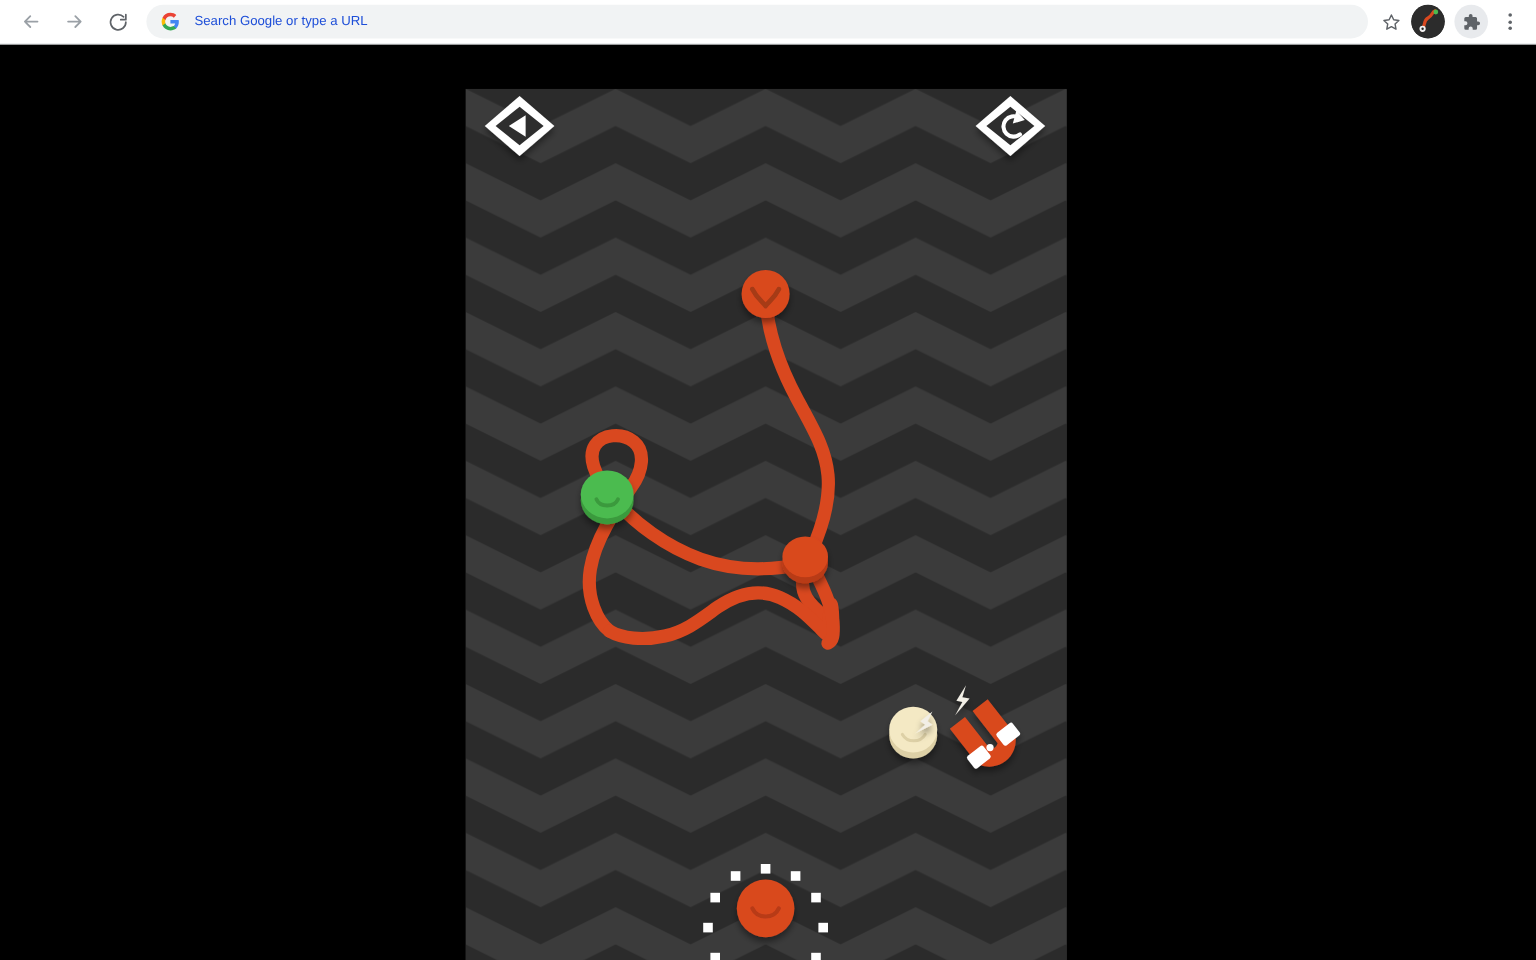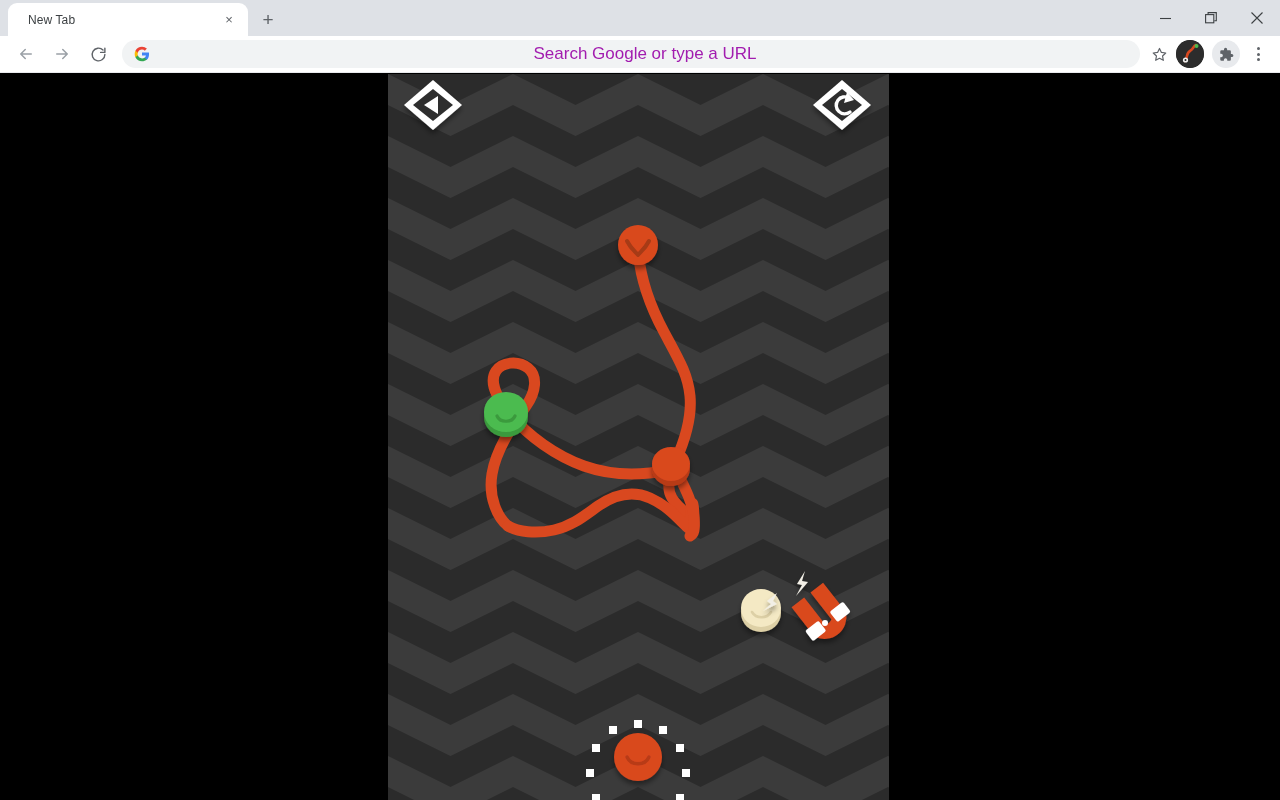--- a/index.html
+++ b/index.html
@@ -136,32 +136,6 @@
 
 <div id="browser">
 
-  <div id="tabstrip">
-    <div class="tab">
-      <span class="tab-title">New Tab</span>
-      <span class="tab-close">×</span>
-    </div>
-    <div class="newtab-btn">+</div>
-
-    <div class="wincontrols">
-      <div class="wc">
-        <svg width="11" height="11" viewBox="0 0 11 11">
-            <path d="M0 5.5 H11" stroke="#3c4043" stroke-width="1.1" fill="none"></path>
-          </svg>
-      </div>
-      <div class="wc">
-        <svg width="13" height="13" viewBox="0 0 13 13" fill="none" stroke="#3c4043" stroke-width="1.1">
-          <rect x="0.6" y="2.6" width="8.2" height="8.2"></rect>
-            <path d="M3.1 2.6 V0.6 H11.3 V8.8 H9.3"></path>
-        </svg>
-      </div>
-      <div class="wc">
-        <svg width="12" height="12" viewBox="0 0 12 12">
-            <path d="M0.5 0.5 L11.5 11.5 M11.5 0.5 L0.5 11.5" stroke="#3c4043" stroke-width="1.1" fill="none"></path>
-          </svg>
-      </div>
-    </div>
-  </div>
 
   <div id="toolbar">
     <div class="navbtn">

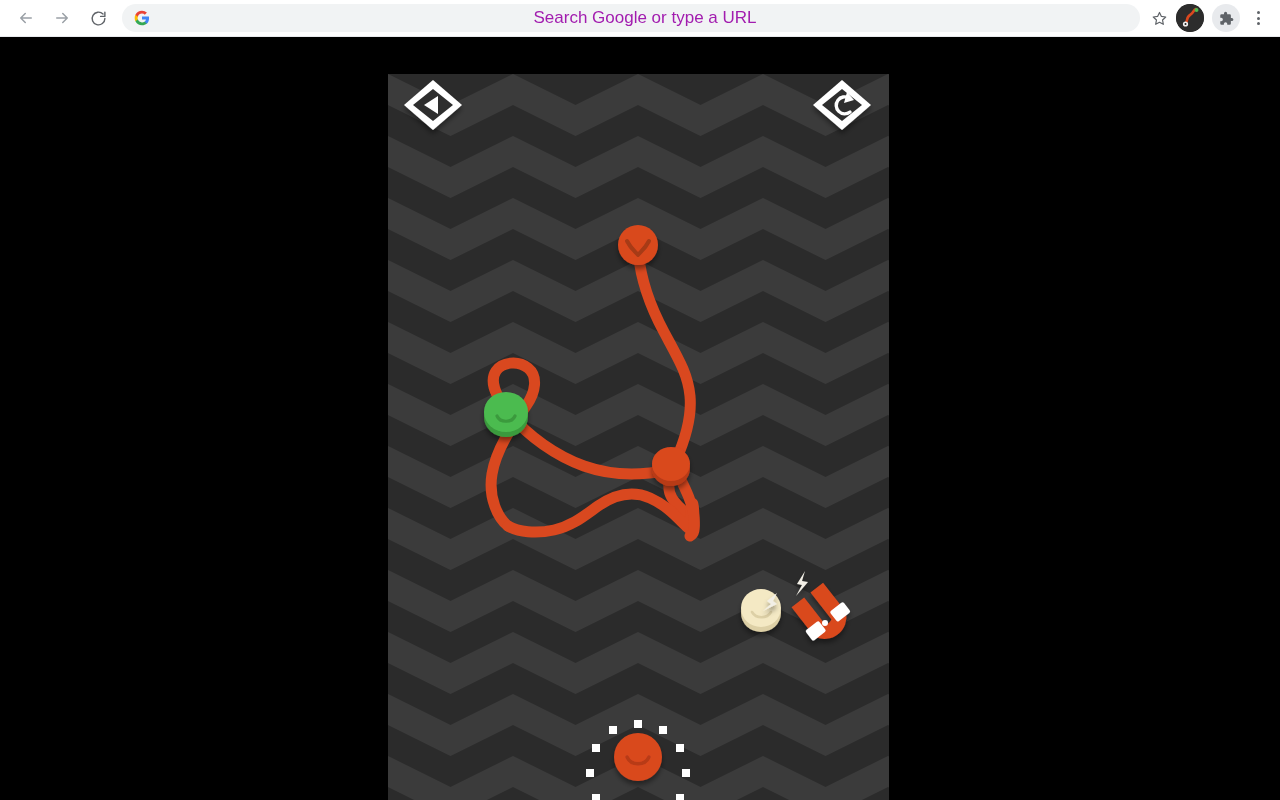--- a/index.html
+++ b/index.html
@@ -82,8 +82,8 @@
   }
   .g-icon { width: 16px; height: 16px; flex-shrink: 0; margin-right: 12px; }
   #omnibox-text {
-    font-size: 17px; color: #a21caf;
-    flex: 1; white-space: nowrap; overflow: hidden; text-align: center;
+    font-size: 11px; color: #1d4ed8;
+    flex: 1; white-space: nowrap; overflow: hidden;
   }
   .star-btn {
     width: 26px; height: 26px; display: flex;

